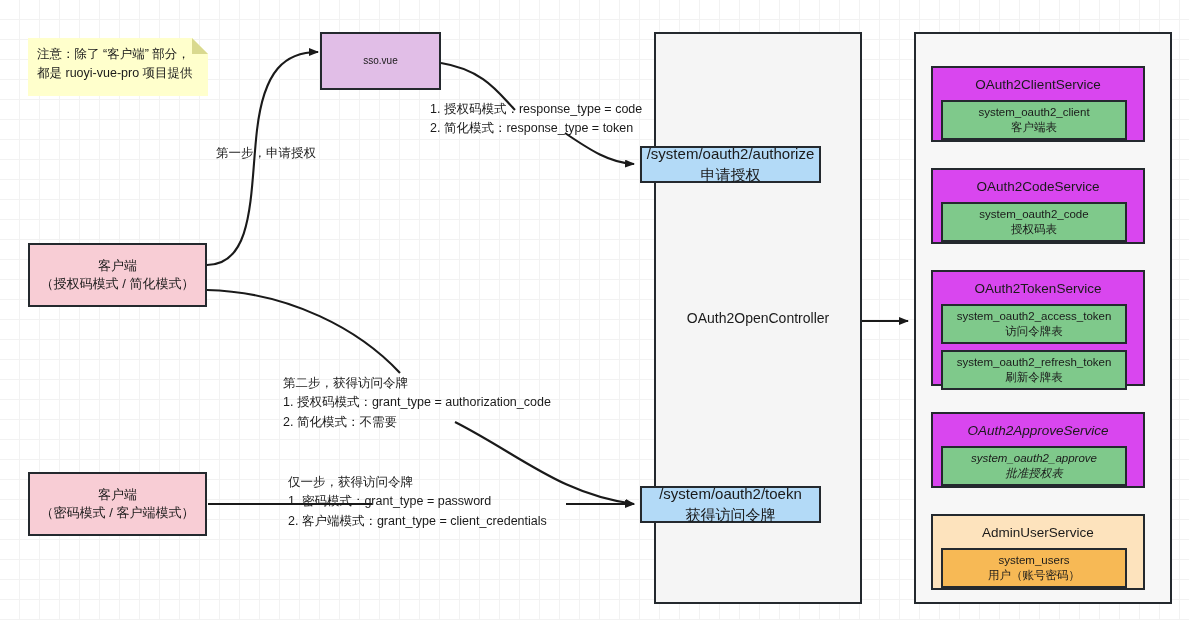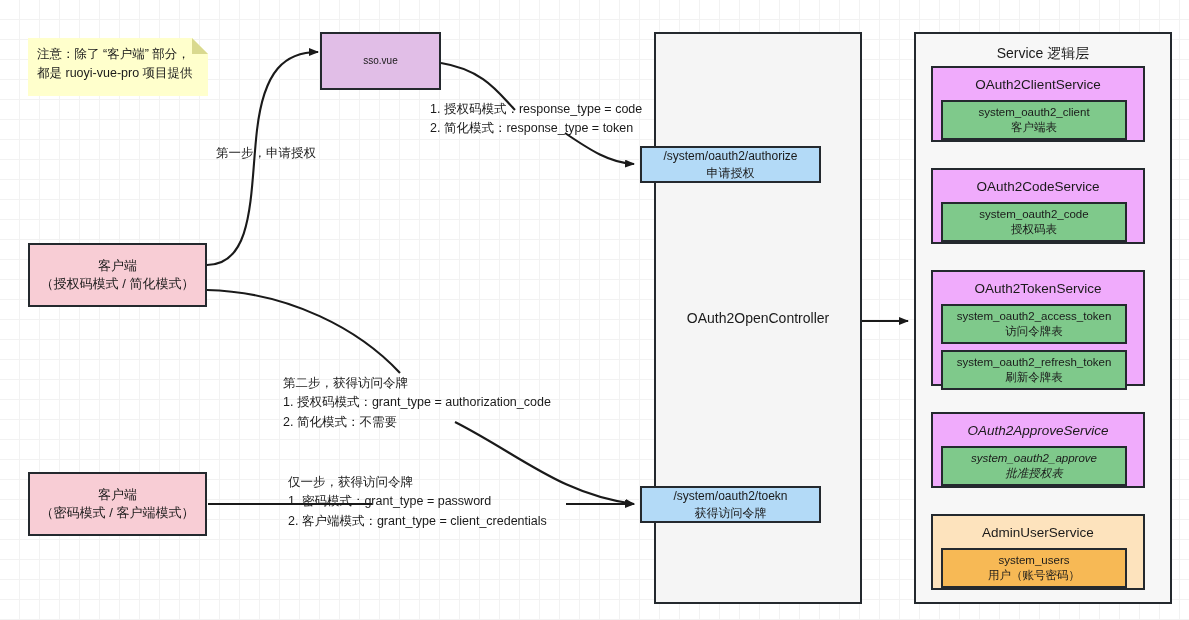--- a/index.html
+++ b/index.html
@@ -130,7 +130,6 @@
 2. 客户端模式：grant_type = client_credentials</div>
 
   <div class="node svcpanel" style="left:914px;top:32px;width:258px;height:572px;display:block;">
-    <div class="panel-title">Service 逻辑层</div>
 
     <div class="svc" style="left:15px;top:32px;width:214px;height:76px;">
       <div class="svc-title">OAuth2ClientService</div>

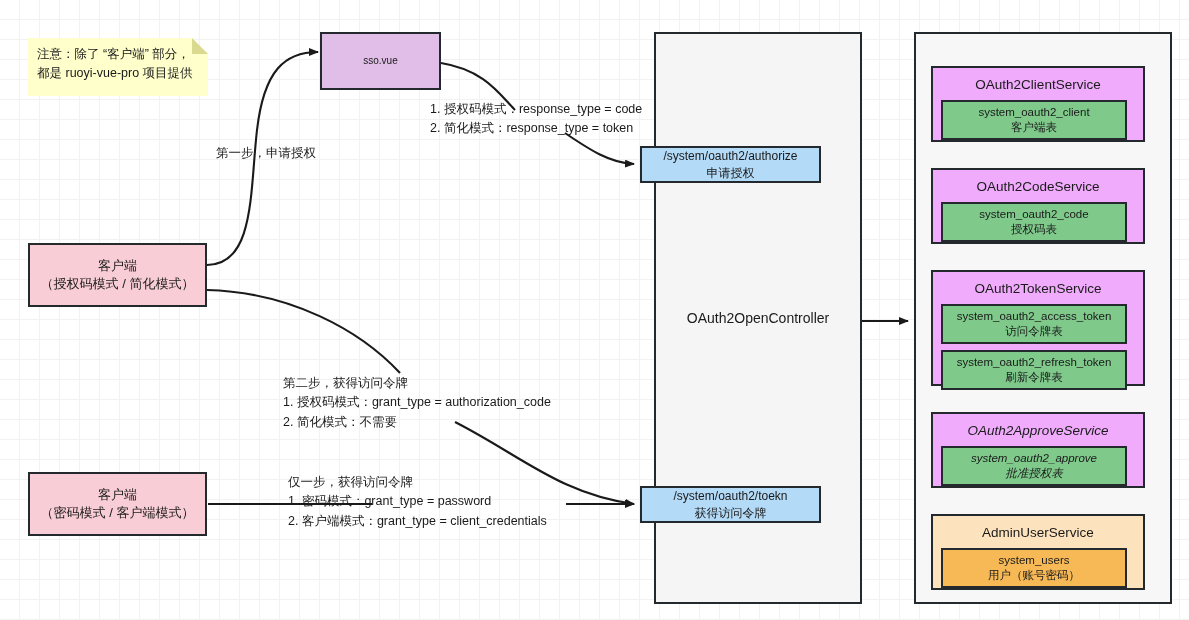--- a/index.html
+++ b/index.html
@@ -45,7 +45,7 @@
   .endpoint{background:#b3daf7;font-size:12px;}
   .controller{background:#f5f5f5;border:2px solid #24292e;font-size:14px;}
   .svcpanel{background:#f7f7f7;border:2px solid #24292e;}
-  .svc{background:#f0abfc;border:2px solid #24292e;box-sizing:border-box;position:absolute;}
+  .svc{background:#d946ef;border:2px solid #24292e;box-sizing:border-box;position:absolute;}
   .svc-title{text-align:center;font-size:13.5px;color:#1a1a1a;padding-top:8px;}
   .tbl{background:#7fc98b;border:2px solid #24292e;box-sizing:border-box;
        text-align:center;font-size:11.5px;color:#1a1a1a;line-height:1.3;

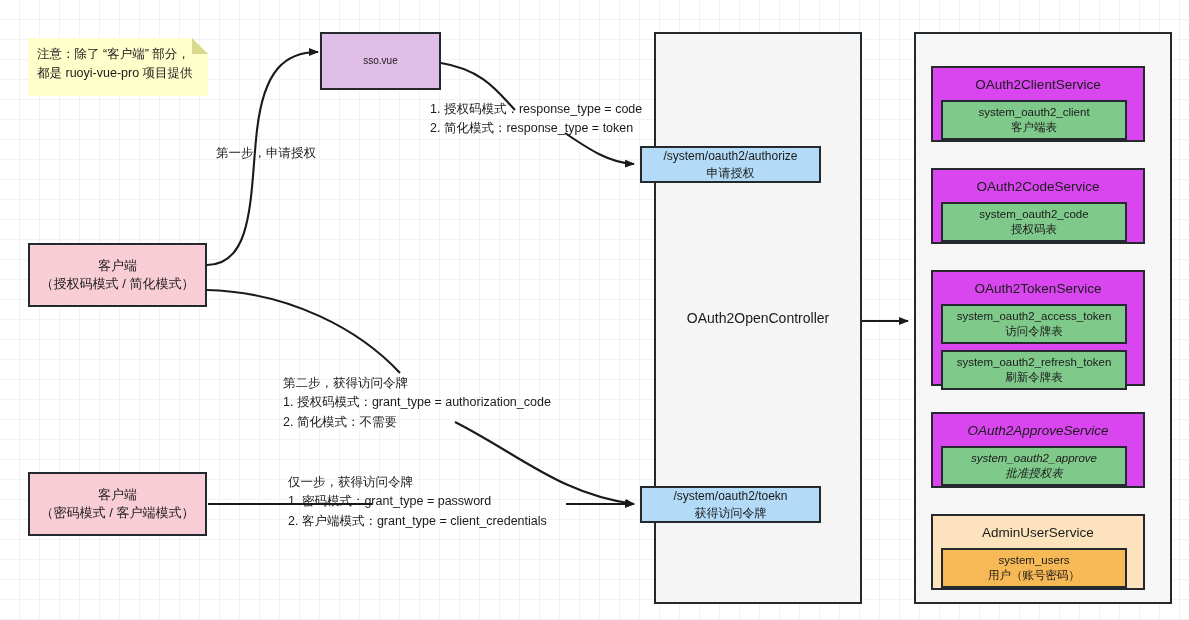--- a/index.html
+++ b/index.html
@@ -42,7 +42,7 @@
 
   .client{background:#f8cdd5;font-size:13px;}
   .vue{background:#e1bee7;font-size:10px;}
-  .endpoint{background:#b3daf7;font-size:12px;}
+  .endpoint{background:#b3daf7;font-size:15px;}
   .controller{background:#f5f5f5;border:2px solid #24292e;font-size:14px;}
   .svcpanel{background:#f7f7f7;border:2px solid #24292e;}
   .svc{background:#d946ef;border:2px solid #24292e;box-sizing:border-box;position:absolute;}

